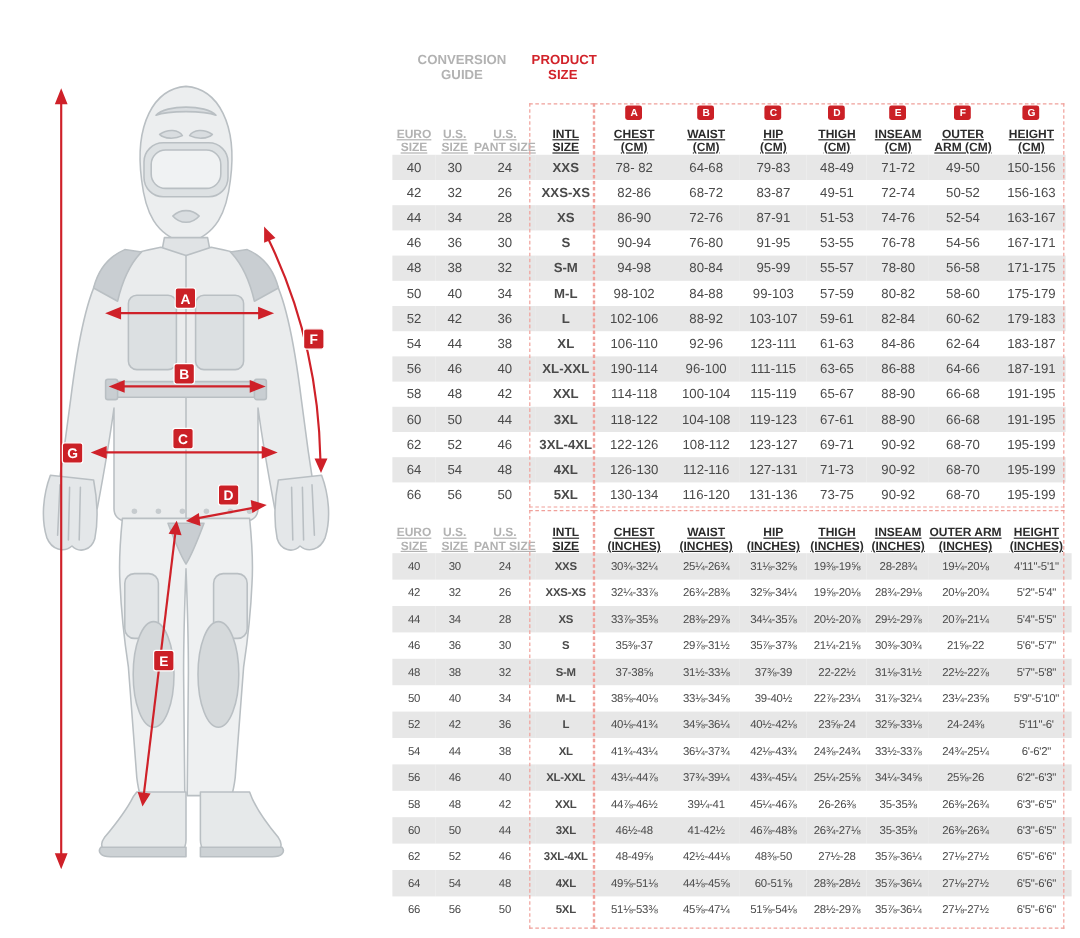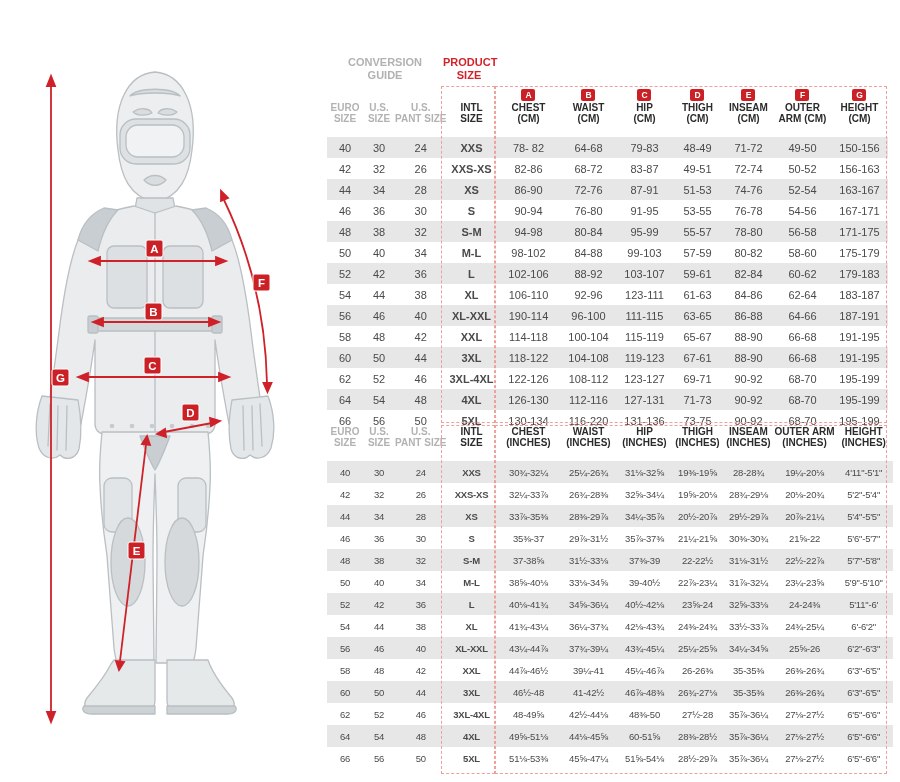--- a/index.html
+++ b/index.html
@@ -13,7 +13,7 @@
   .rider{position:absolute;left:0;top:0;}
   .right-pane{position:absolute;left:325px;top:0;width:575px;height:782px;}
   
-  .group-labels{position:absolute;left:2px;top:56px;width:558px;display:flex;}
+  .group-labels{position:absolute;left:2px;top:44px;width:558px;display:flex;}
   .glabel{font-size:11px;font-weight:bold;line-height:12.5px;text-align:center;text-transform:uppercase;}
   .glabel.gray{color:var(--gray-txt);}
   .glabel.red{color:var(--red);}

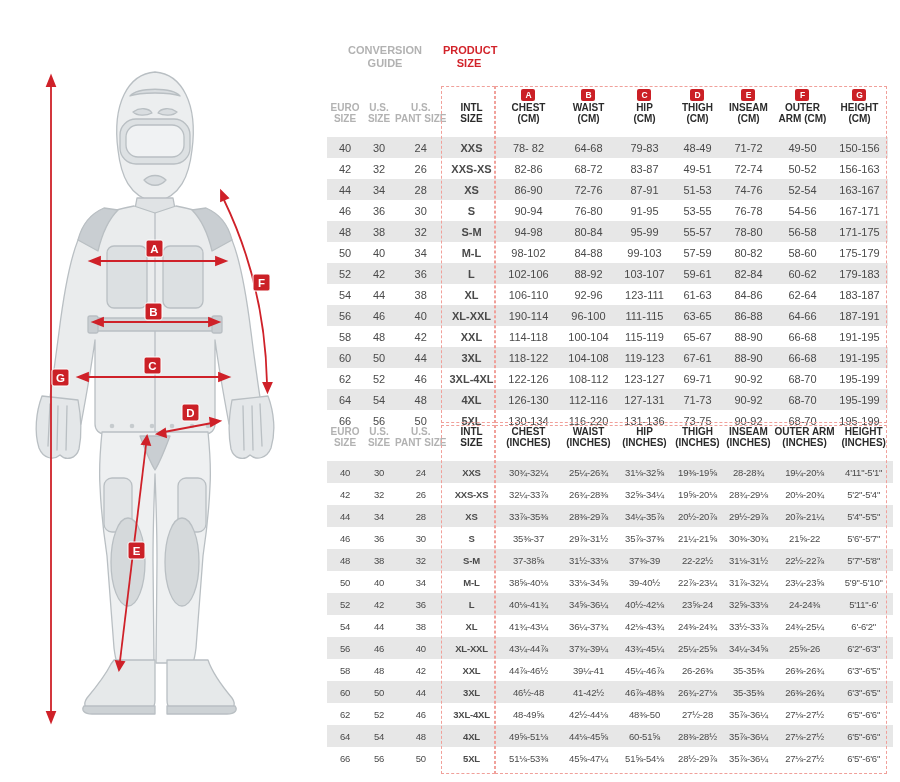--- a/index.html
+++ b/index.html
@@ -23,7 +23,7 @@
   #inch-table{top:424px;}
   th,td{padding:0;margin:0;text-align:center;vertical-align:middle;white-space:nowrap;overflow:visible;}
   thead th{font-weight:bold;vertical-align:bottom;}
-  .hname{font-size:10px;line-height:11px;color:var(--dark-txt);padding-bottom:13px;}
+  .hname{font-size:10px;line-height:11px;color:var(--dark-txt);padding-bottom:0;text-decoration:underline;}
   .hname.gray{color:var(--gray-txt);}
   .badge-row th{height:15px;vertical-align:bottom;}
   .letter-badge{display:inline-block;min-width:12px;height:12px;line-height:12px;border-radius:2px;

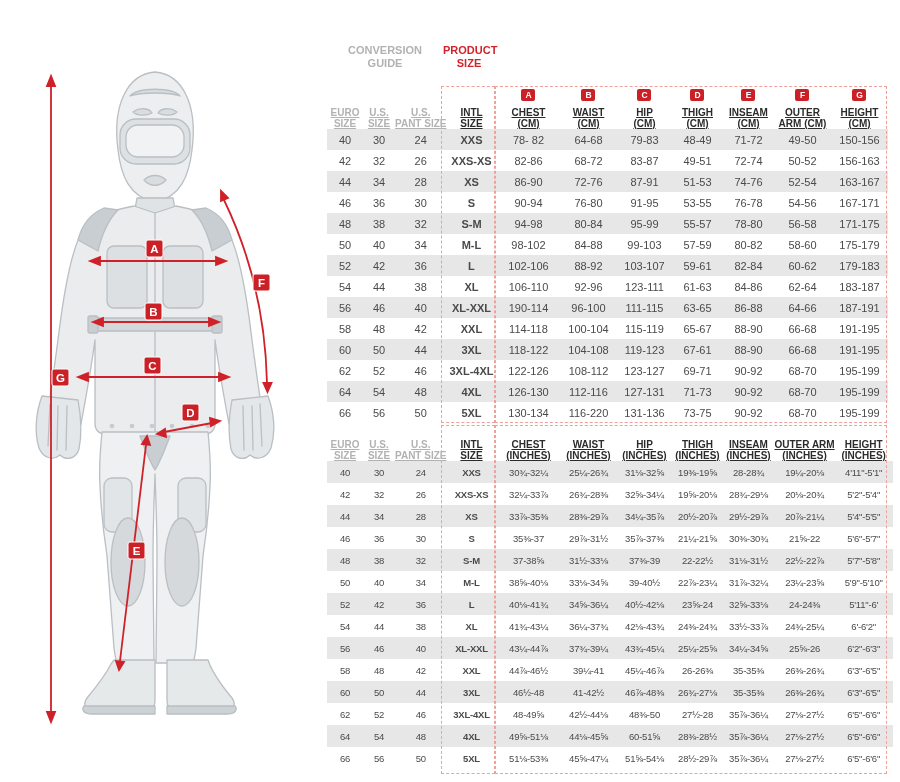--- a/index.html
+++ b/index.html
@@ -436,7 +436,7 @@
             <td class="size">50</td>
             <td class="intl">5XL</td>
             <td class="val">130-134</td>
-            <td class="val">116-220</td>
+            <td class="val">116-120</td>
             <td class="val">131-136</td>
             <td class="val">73-75</td>
             <td class="val">90-92</td>

